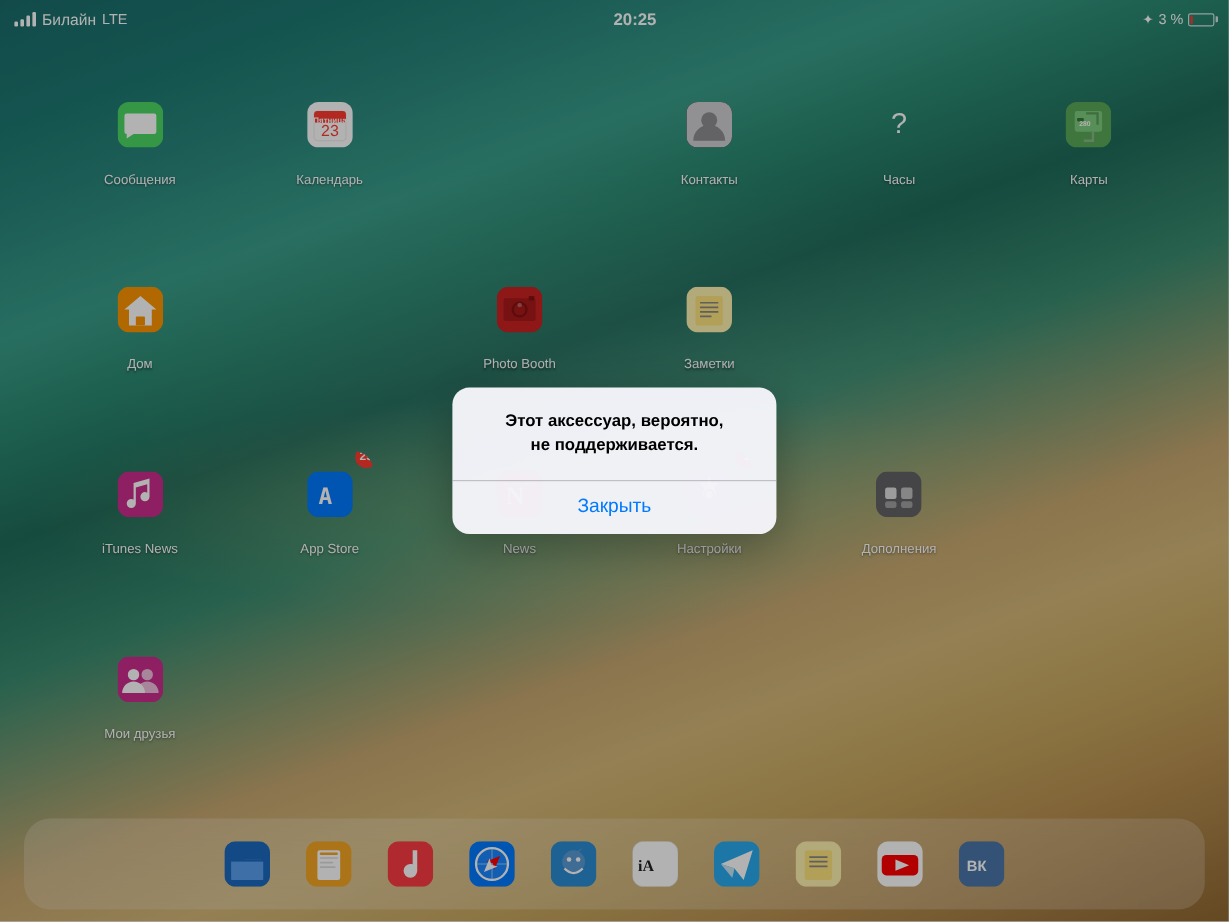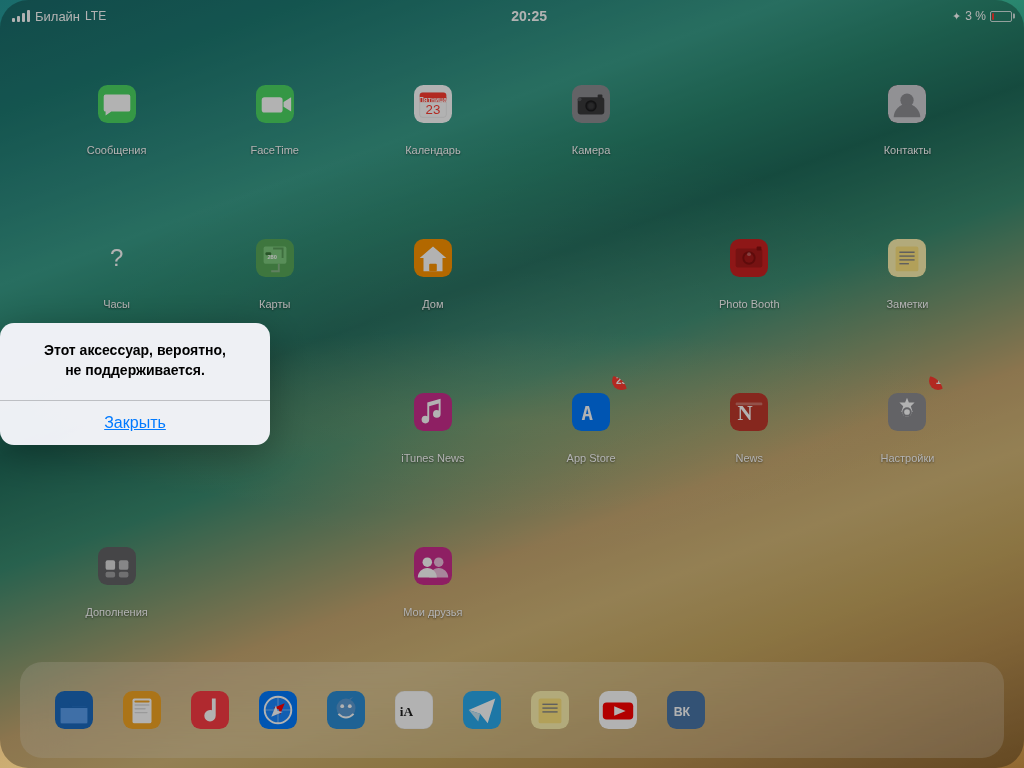--- a/index.html
+++ b/index.html
@@ -245,17 +245,6 @@
     <div class="app-icon">
       <div class="app-icon-img">
         <svg viewBox="0 0 40 40" width="38" height="38">
-          <rect width="40" height="40" rx="10" fill="#4cd964"></rect>
-          <rect x="6" y="13" width="22" height="16" rx="3" fill="white"></rect>
-          <polygon points="29,18 37,13 37,28 29,23" fill="white"></polygon>
-        </svg>
-
-      </div>
-      <span class="app-label">FaceTime</span>
-    </div>
-    <div class="app-icon">
-      <div class="app-icon-img">
-        <svg viewBox="0 0 40 40" width="38" height="38">
           <rect width="40" height="40" rx="10" fill="white"></rect>
           <rect x="6" y="8" width="28" height="26" rx="3" fill="white" stroke="#ddd" stroke-width="0.5"></rect>
           <rect x="6" y="8" width="28" height="10" rx="3" fill="#ff3b30"></rect>

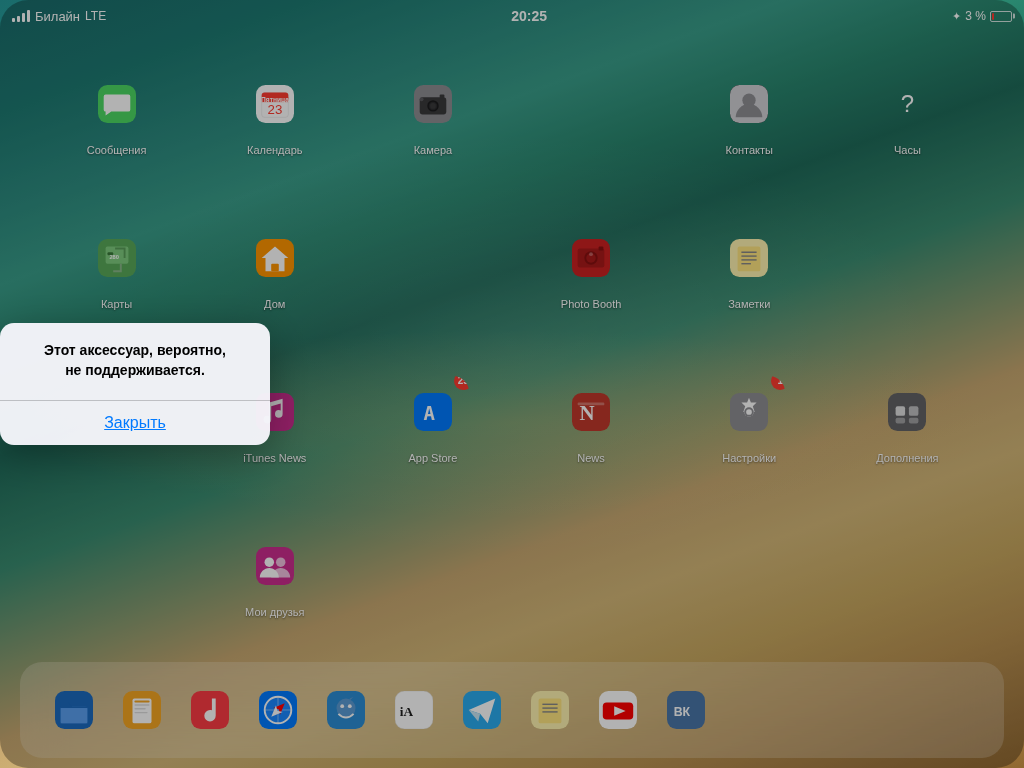--- a/index.html
+++ b/index.html
@@ -256,21 +256,6 @@
       </div>
       <span class="app-label">Календарь</span>
     </div>
-    <div class="app-icon">
-      <div class="app-icon-img">
-        <svg viewBox="0 0 40 40" width="38" height="38">
-          <rect width="40" height="40" rx="10" fill="#8e8e93"></rect>
-          <rect x="6" y="13" width="28" height="18" rx="3" fill="#3a3a3c"></rect>
-          <circle cx="20" cy="22" r="6" fill="#1c1c1e"></circle>
-          <circle cx="20" cy="22" r="4.5" fill="#2c2c2e"></circle>
-          <circle cx="20" cy="22" r="3" fill="#3a3a3c"></circle>
-          <rect x="27" y="10" width="5" height="4" rx="1" fill="#3a3a3c"></rect>
-          <circle cx="8" cy="15" r="2" fill="#5a5a5e"></circle>
-        </svg>
-
-      </div>
-      <span class="app-label">Камера</span>
-    </div>
     <div class="app-icon"></div>
     <div class="app-icon">
       <div class="app-icon-img">

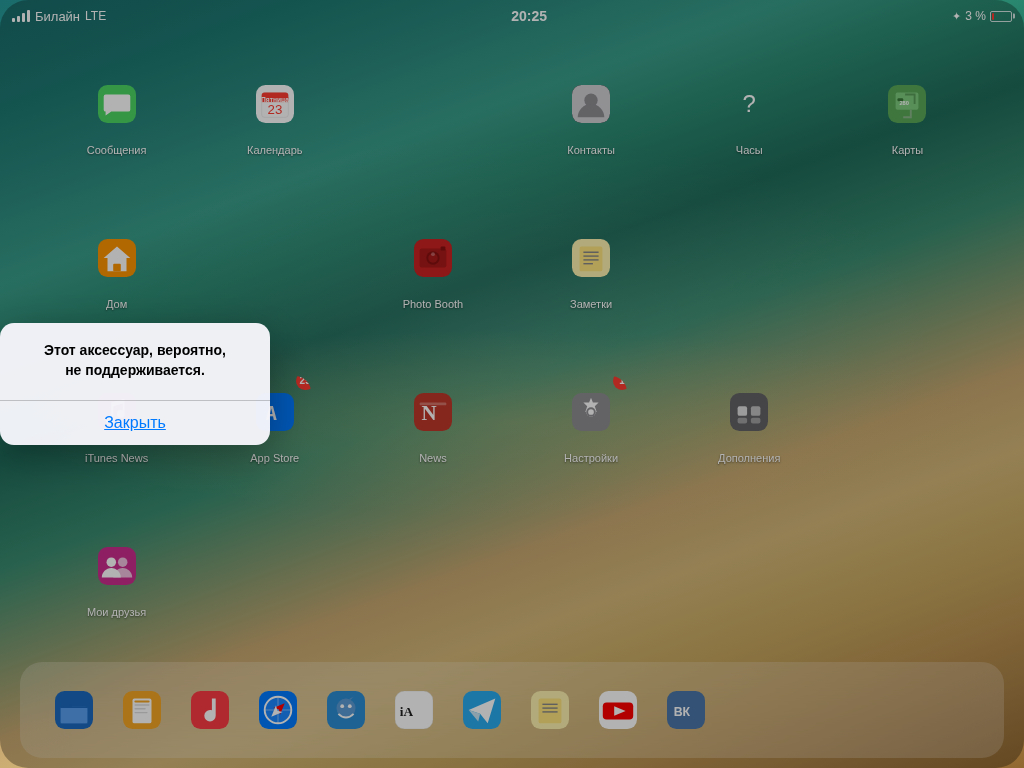--- a/index.html
+++ b/index.html
@@ -172,8 +172,8 @@
       background: rgba(0,0,0,0.3);
       display: flex;
       align-items: center;
+      justify-content: center;
       z-index: 100;
-      border-radius: 28px;
     }
     #alert-dialog {
       background: rgba(245,245,250,0.97);

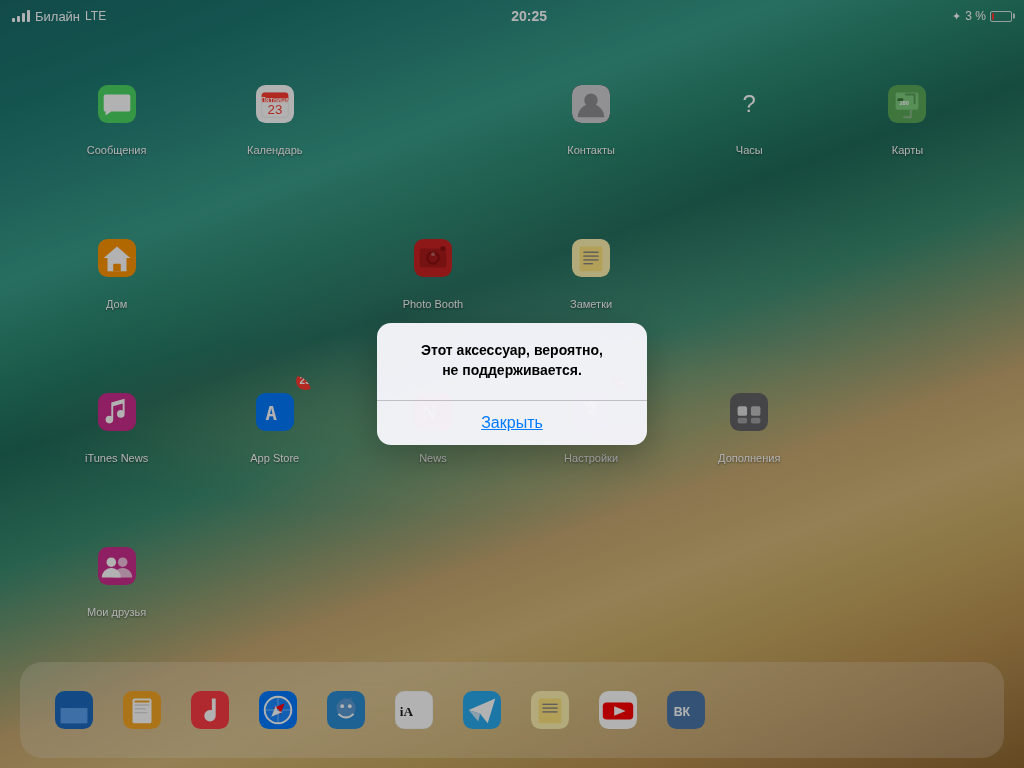--- a/index.html
+++ b/index.html
@@ -202,7 +202,6 @@
       font-size: 16px;
       font-weight: 400;
       cursor: pointer;
-      text-decoration: underline;
     }
   </style>
 </head>

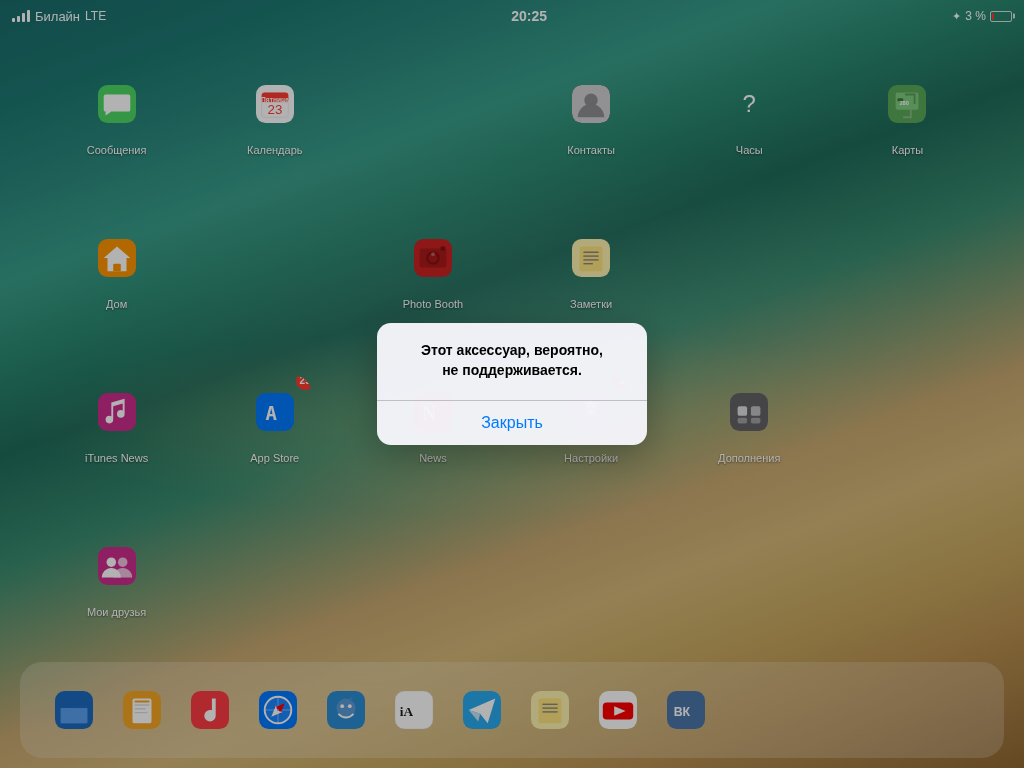--- a/index.html
+++ b/index.html
@@ -141,14 +141,14 @@
       position: absolute;
       bottom: 10px;
       left: 20px; right: 20px;
-      height: 96px;
+      height: 76px;
       background: rgba(255,255,255,0.2);
       backdrop-filter: blur(20px);
       -webkit-backdrop-filter: blur(20px);
       border-radius: 22px;
       display: flex;
       align-items: center;
-      justify-content: flex-start;
+      justify-content: center;
       padding: 0 20px;
       z-index: 2;
     }

